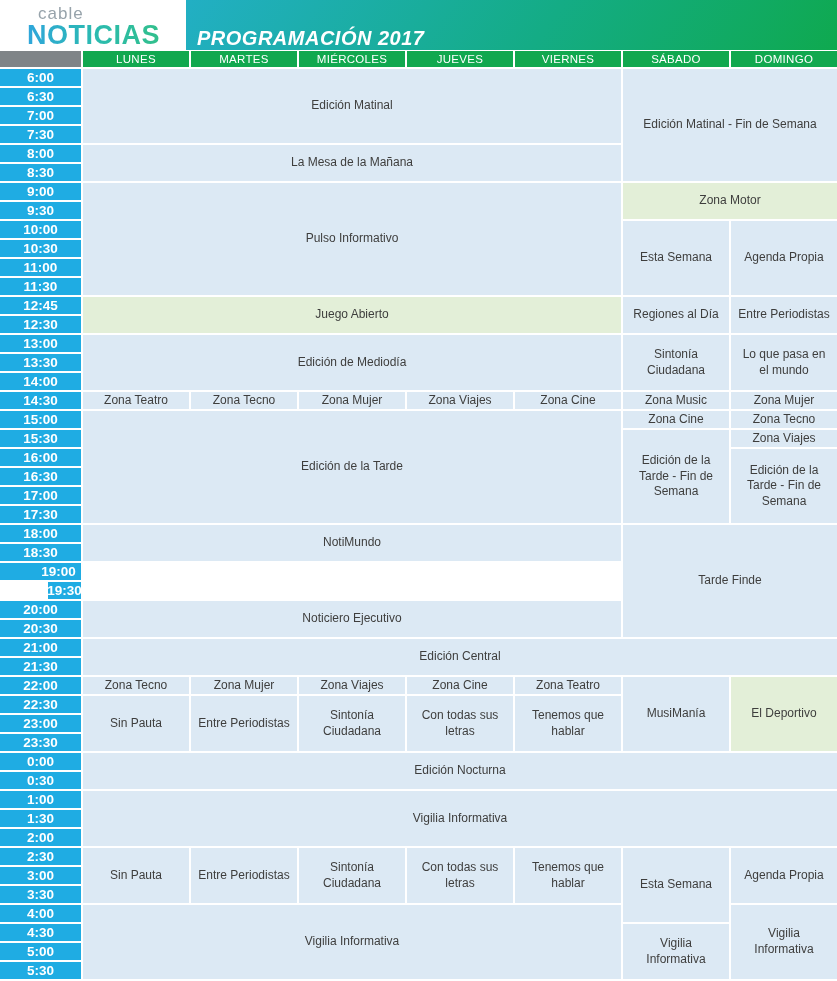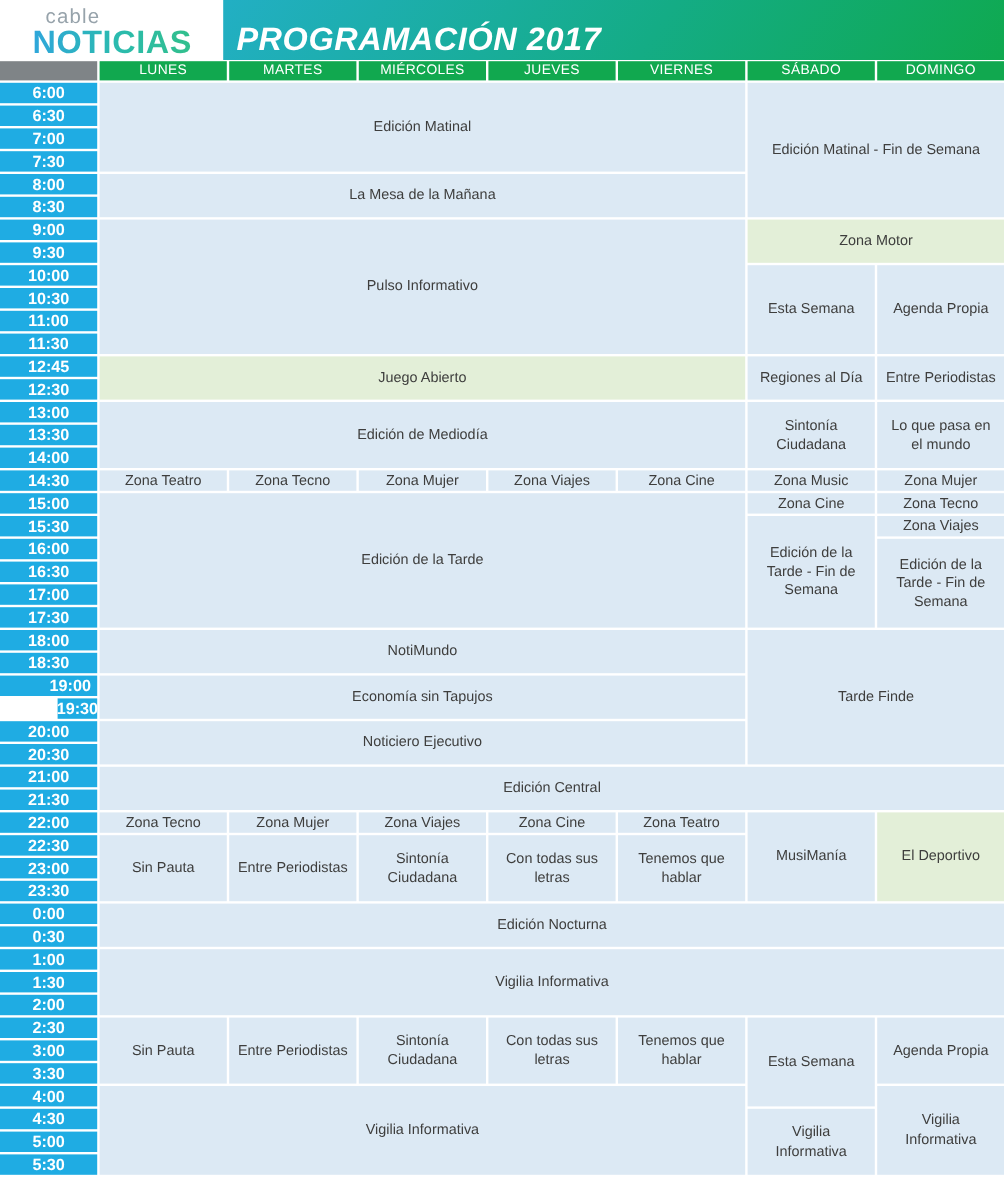--- a/index.html
+++ b/index.html
@@ -24,7 +24,7 @@
     display:flex; align-items:flex-end; padding:0 0 1px 11px;
   }
   .title-bar .title {
-    color:#ffffff; font-size:27px; font-weight:700; font-style:italic;
+    color:#ffffff; font-size:20px; font-weight:700; font-style:italic;
     letter-spacing:0.5px; line-height:1.1;
   }
 

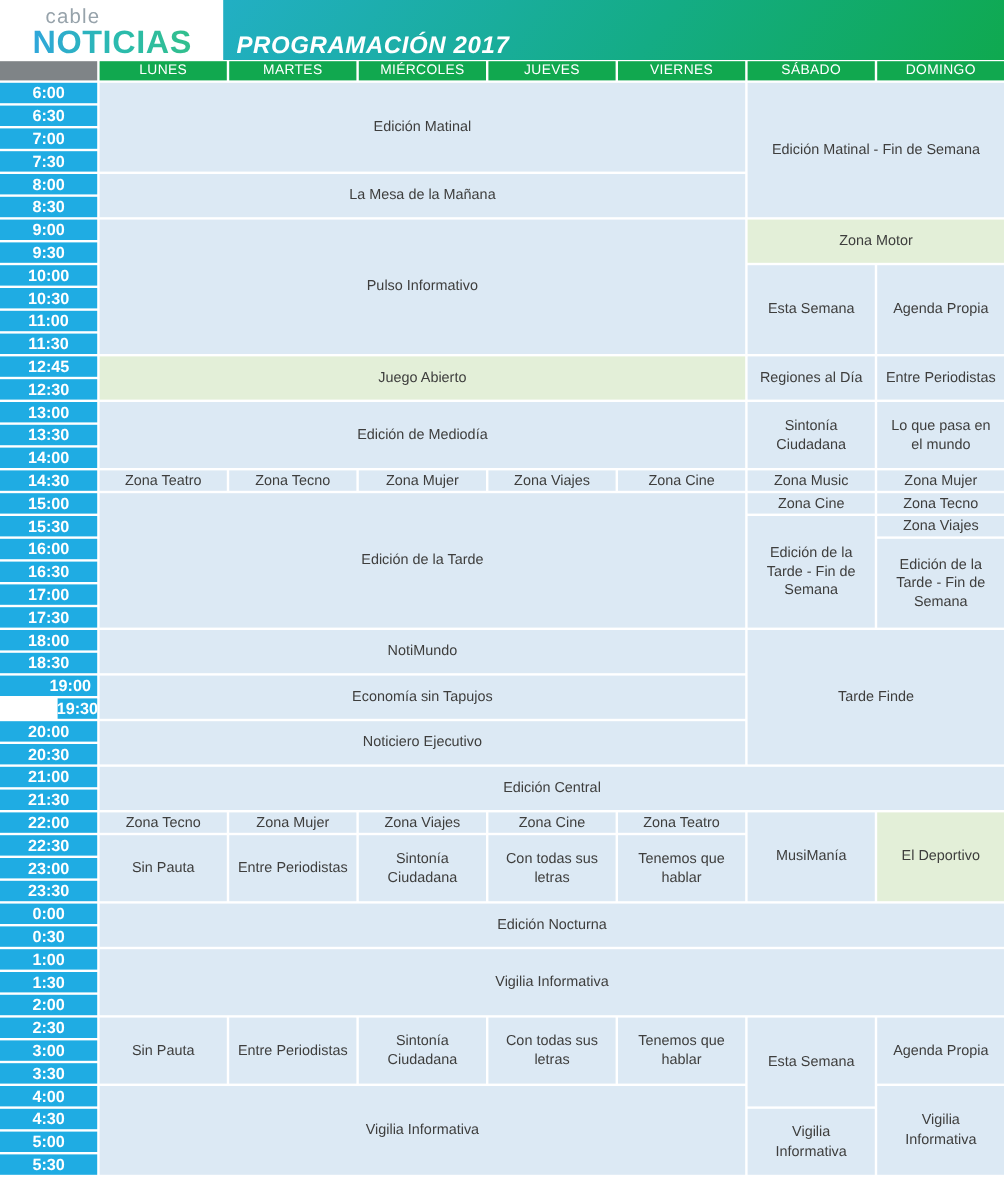--- a/index.html
+++ b/index.html
@@ -137,7 +137,6 @@
       <div class="cell" style="grid-area: 19 / 6 / span 1 / span 1;">Zona Cine</div>
       <div class="cell" style="grid-area: 20 / 2 / span 6 / span 5;">Edición de la Tarde</div>
       <div class="cell" style="grid-area: 26 / 2 / span 2 / span 5;">NotiMundo</div>
-      <div class="cell" style="grid-area: 28 / 2 / span 2 / span 5;">Economía sin Tapujos</div>
       <div class="cell" style="grid-area: 30 / 2 / span 2 / span 5;">Noticiero Ejecutivo</div>
       <div class="cell" style="grid-area: 32 / 2 / span 2 / span 7;">Edición Central</div>
       <div class="cell" style="grid-area: 34 / 2 / span 1 / span 1;">Zona Tecno</div>

